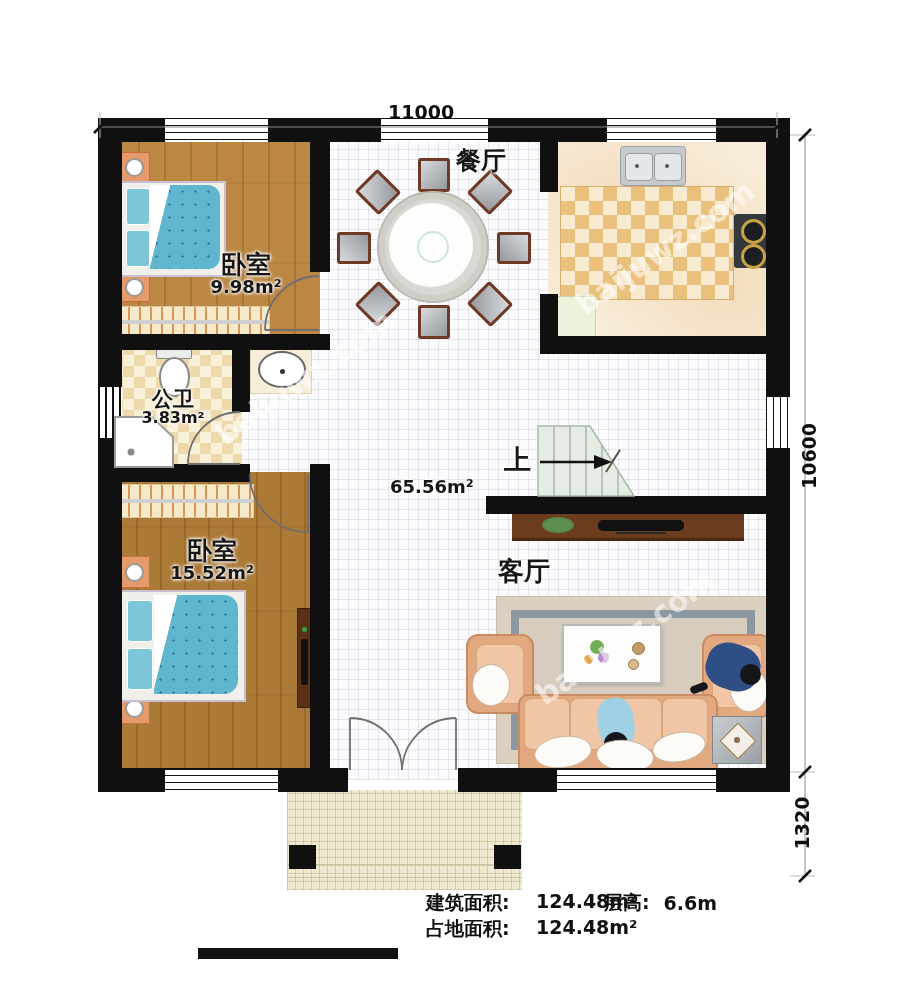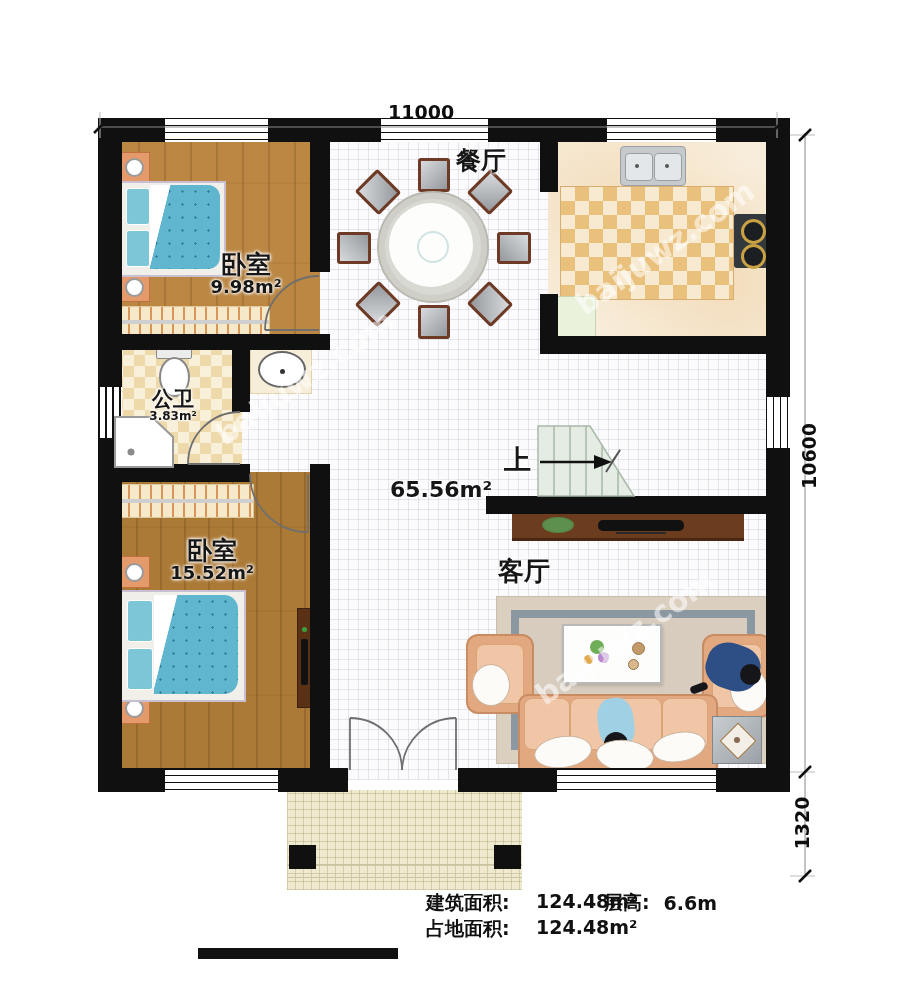--- a/index.html
+++ b/index.html
@@ -280,7 +280,7 @@
   </div>
   <div class="abs label" style="left:128px;top:388px;width:90px;">
     <div style="font-size:21px;">公卫</div>
-    <div style="font-size:12px;">3.83m²</div>
+    <div style="font-size:16px;">3.83m²</div>
   </div>
   <div class="abs label" style="left:162px;top:538px;width:100px;">
     <div style="font-size:25px;">卧室</div>

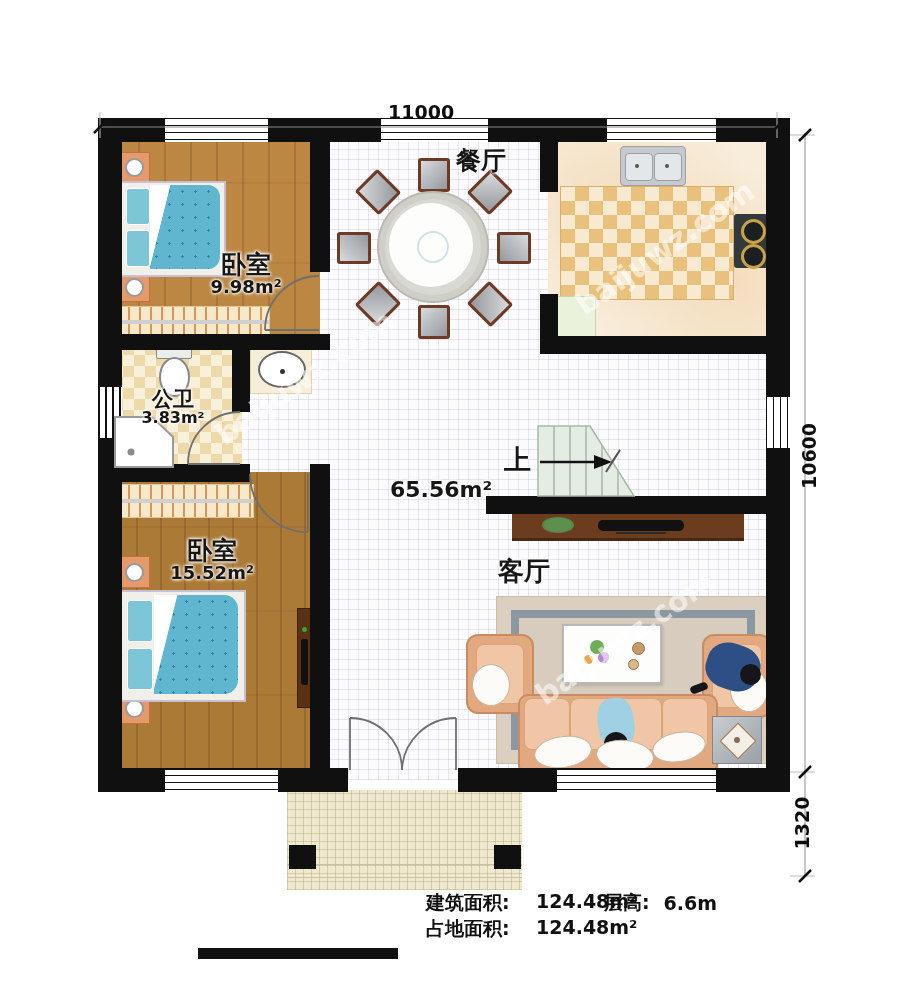--- a/index.html
+++ b/index.html
@@ -286,7 +286,7 @@
     <div style="font-size:25px;">卧室</div>
     <div style="font-size:18px;">15.52m²</div>
   </div>
-  <div class="abs label" style="left:390px;top:478px;font-size:22px;">65.56m²</div>
+  <div class="abs label" style="left:390px;top:478px;font-size:18px;">65.56m²</div>
   <div class="abs label" style="left:504px;top:446px;font-size:27px;">上</div>
   <div class="abs label" style="left:498px;top:558px;font-size:26px;">
     <span>客厅</span>

